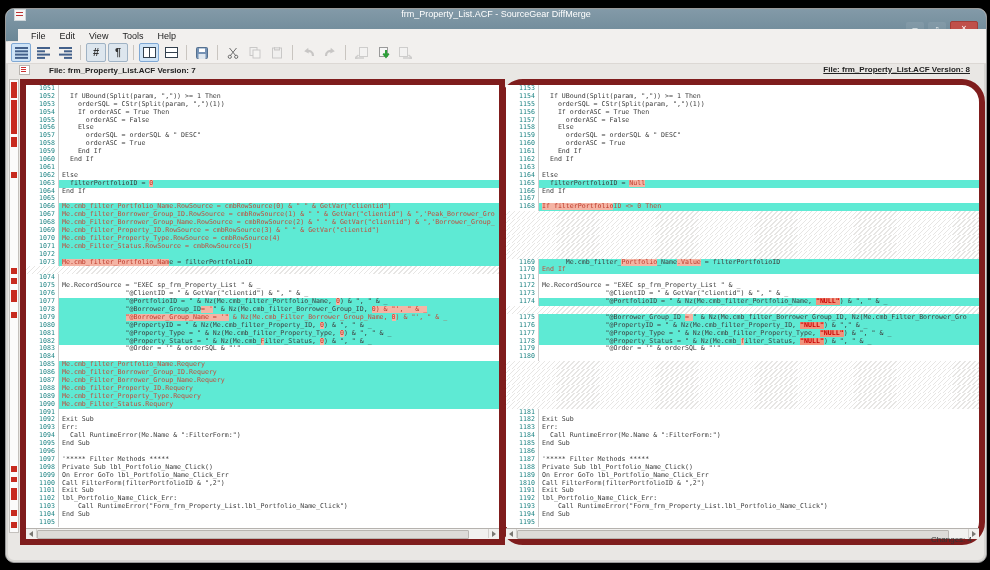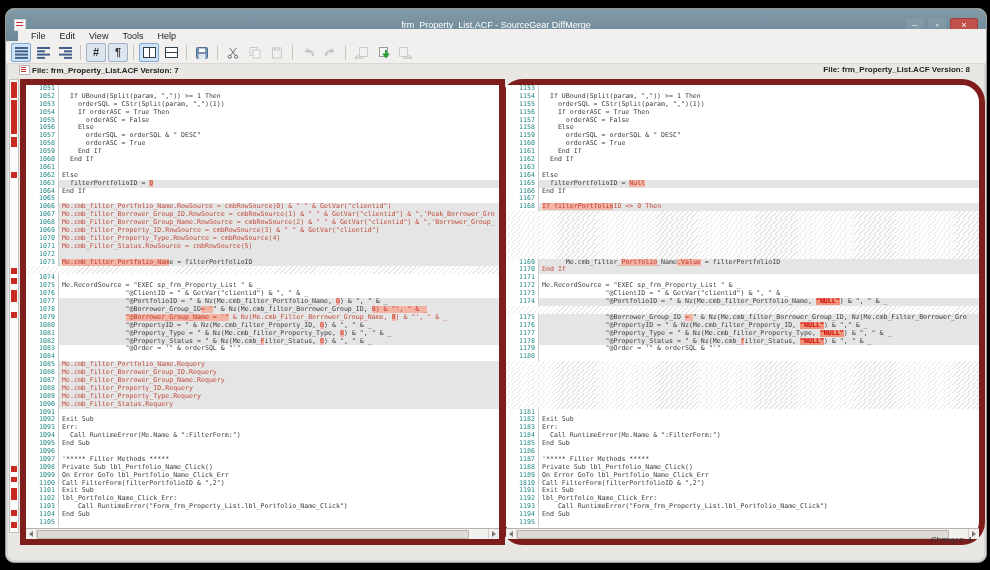--- a/index.html
+++ b/index.html
@@ -8,7 +8,7 @@
     border-radius:9px;overflow:hidden;border:1px solid #9a9a9a;box-shadow:0 0 0 2px #d8d6d3 inset;}
   
   .titlebar{position:absolute;left:0;top:0;right:0;height:32px;
-    background:linear-gradient(#839aa8,#6b8796);display:flex;align-items:center;}
+    background:linear-gradient(#839aa8,#6b8796);display:flex;flex-direction:column;}
   .app-icon{width:10px;height:10px;margin-left:8px;background:#f5f5f5;border:1px solid #cdd6db;
     position:relative;}
   .app-icon:after{content:"";position:absolute;left:1px;top:2px;width:7px;height:1px;background:#b33;box-shadow:0 3px 0 #b33;}

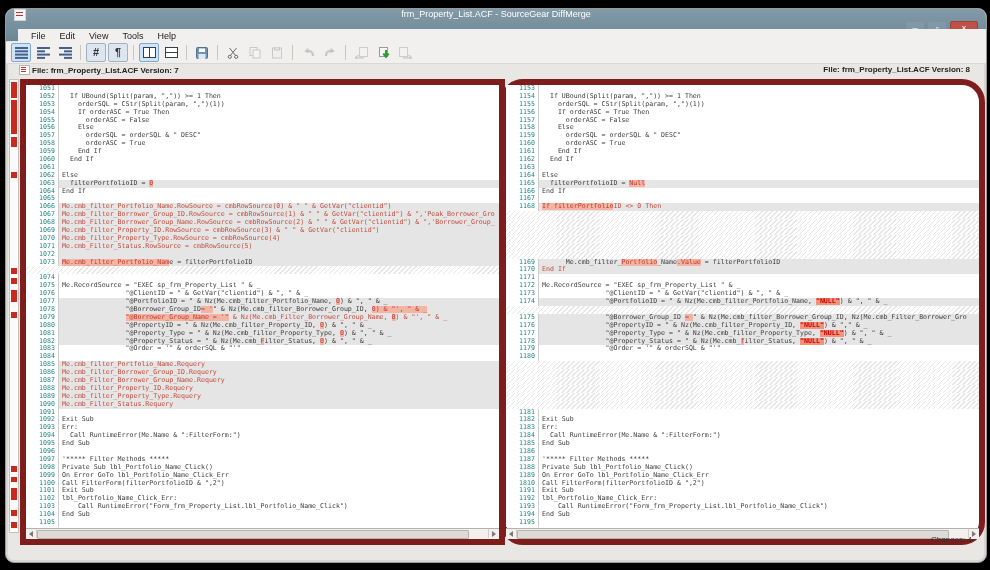--- a/index.html
+++ b/index.html
@@ -34,7 +34,7 @@
   .glyph{font-size:11px;font-weight:bold;color:#333;line-height:1;}
   
   .headerrow{position:absolute;left:0;top:54px;right:0;height:15px;font-size:8px;font-weight:bold;color:#222;}
-  .fh-left{position:absolute;left:13px;top:2px;display:flex;align-items:center;gap:2px;}
+  .fh-left{position:absolute;left:13px;top:2px;display:flex;align-items:center;gap:19px;}
   .fh-right{position:absolute;right:16px;top:2px;}
   .doc-icon{width:9px;height:8px;background:#fff;border:1px solid #b9b5b0;position:relative;}
   .doc-icon:after{content:"";position:absolute;left:1px;top:1px;width:5px;height:1px;background:#c33;

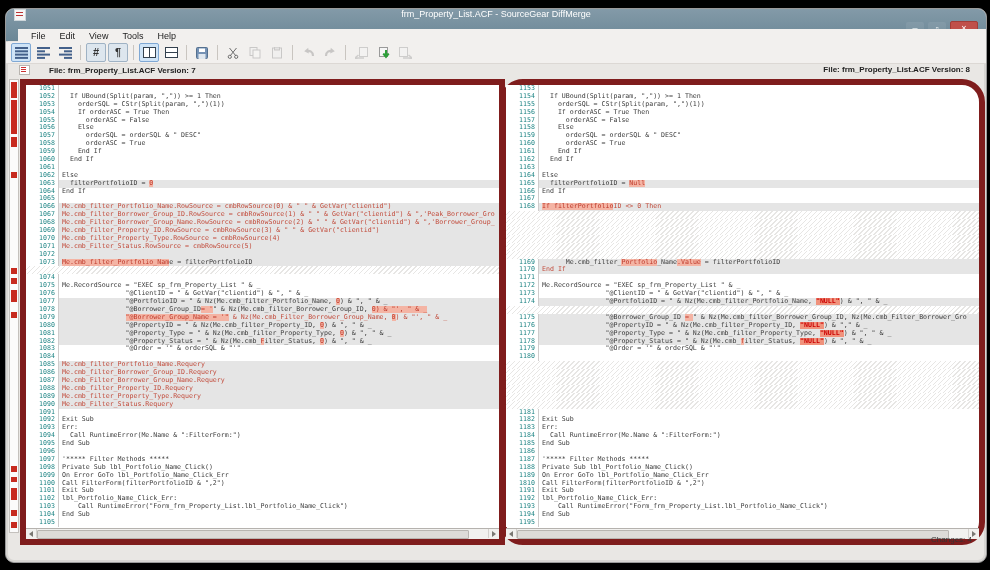--- a/index.html
+++ b/index.html
@@ -35,7 +35,7 @@
   
   .headerrow{position:absolute;left:0;top:54px;right:0;height:15px;font-size:8px;font-weight:bold;color:#222;}
   .fh-left{position:absolute;left:13px;top:2px;display:flex;align-items:center;gap:19px;}
-  .fh-right{position:absolute;right:16px;top:2px;}
+  .fh-right{position:absolute;right:16px;top:2px;text-decoration:underline;}
   .doc-icon{width:9px;height:8px;background:#fff;border:1px solid #b9b5b0;position:relative;}
   .doc-icon:after{content:"";position:absolute;left:1px;top:1px;width:5px;height:1px;background:#c33;
     box-shadow:0 2px 0 #c33,0 4px 0 #c33;}

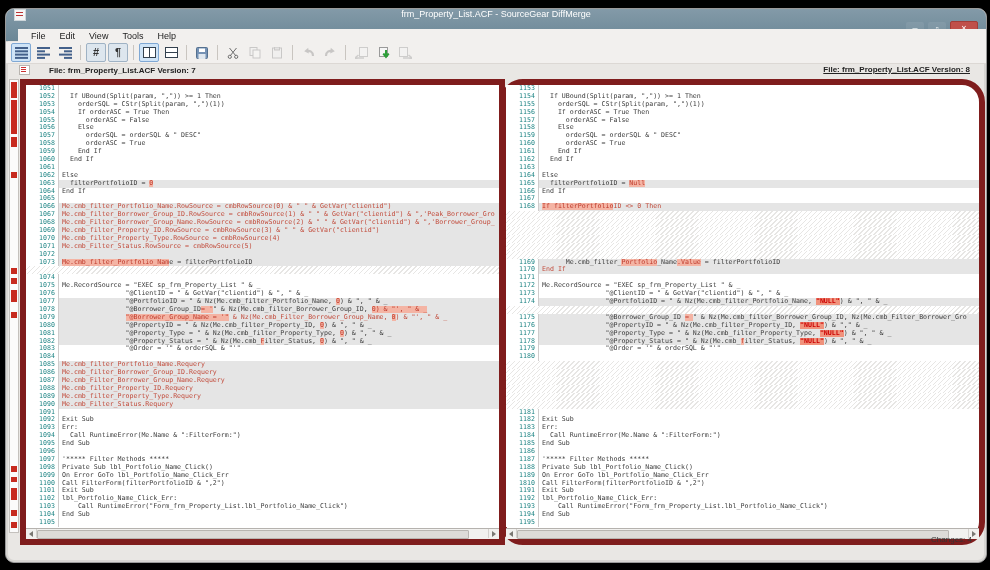--- a/index.html
+++ b/index.html
@@ -52,7 +52,7 @@
   .crow .ln{width:29px;flex:0 0 29px;text-align:right;padding-right:3px;color:#1f8585;
     border-right:1px solid #cfcccc;background:#fff;}
   .crow .ct{flex:1;overflow:hidden;color:#3c3c3c;padding-left:3px;}
-  .crow.chg .ct{background:#e5e5e5;}
+  .crow.chg .ct{background:#5eead4;}
   .crow.hatch{background:repeating-linear-gradient(135deg,#ffffff 0 2.5px,#e7e6e4 2.5px 3.5px);}
   .ih{background:#f4b4a4;color:#bf3a2b;}
   .ihb{background:#f0927c;color:#cc0000;font-weight:bold;}

